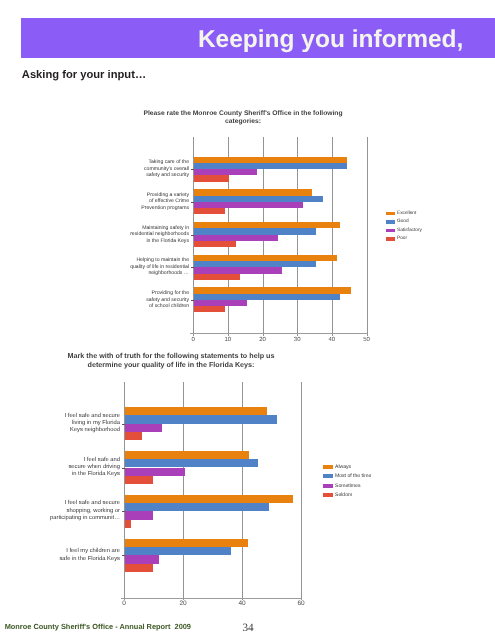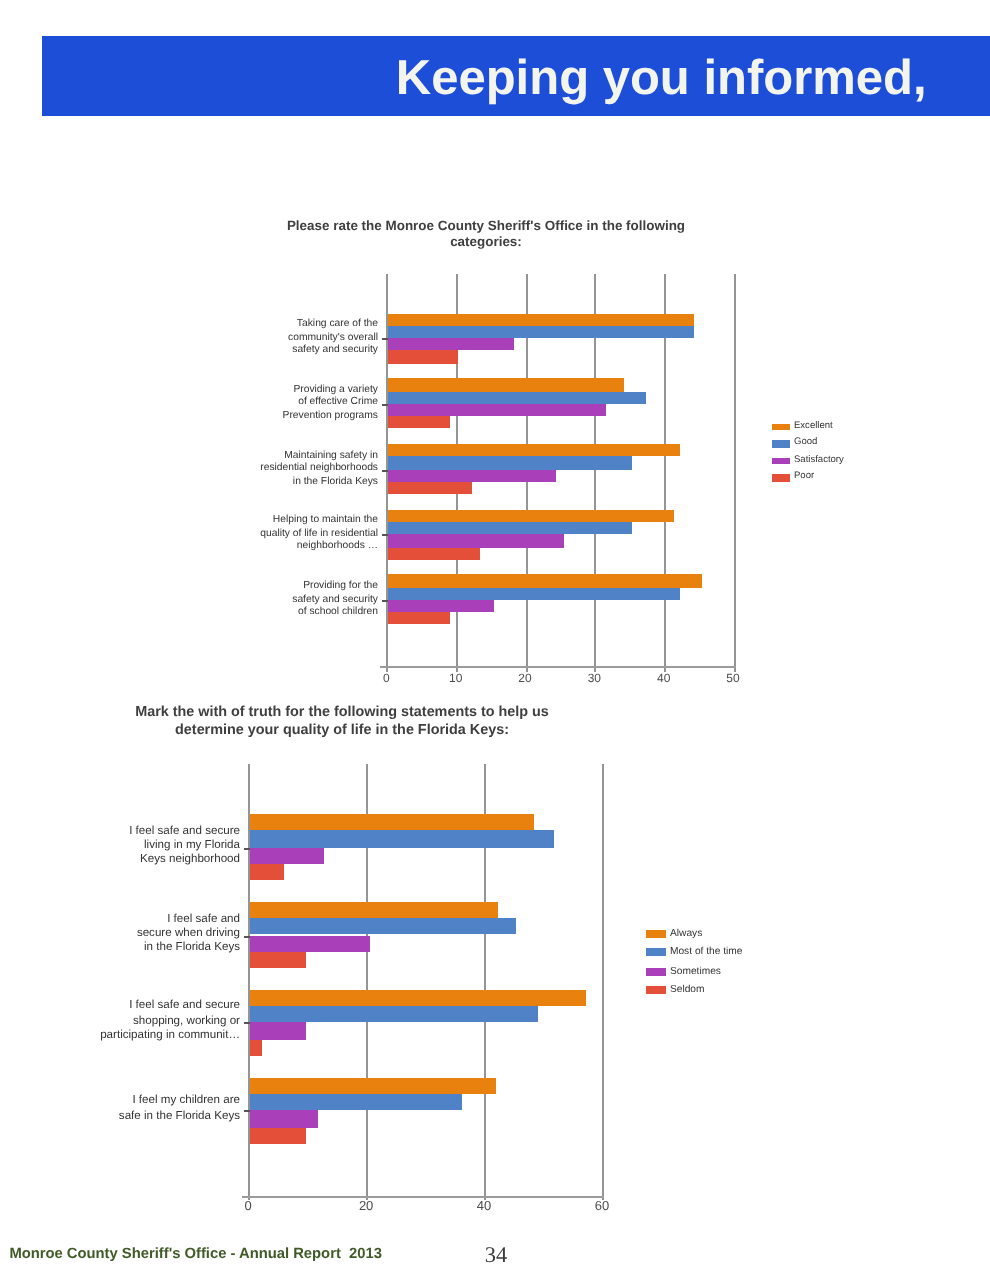--- a/index.html
+++ b/index.html
@@ -10,7 +10,7 @@
   .page{position:relative;width:495px;height:640px;}
 
   
-  .banner{position:absolute;left:21.4px;top:18px;width:474px;height:40px;background:#1d4ed8;}
+  .banner{position:absolute;left:21.4px;top:18px;width:474px;height:40px;background:#8b5cf6;}
   .banner-title{position:absolute;left:176.5px;top:8.5px;font-size:24.5px;font-weight:bold;
       color:#F3F4EC;letter-spacing:0px;white-space:nowrap;line-height:26px;}
 

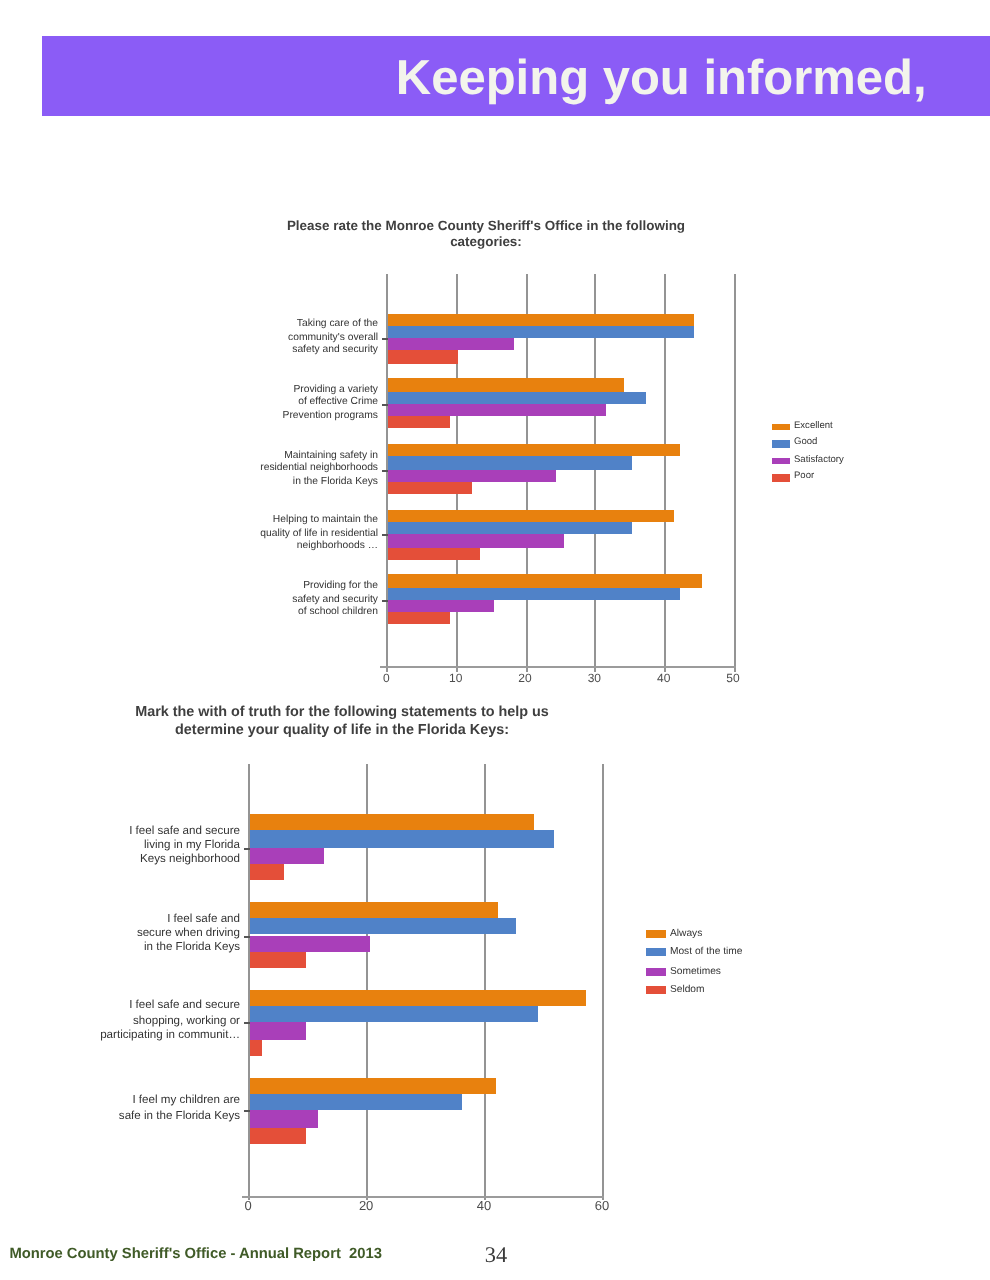--- a/index.html
+++ b/index.html
@@ -51,6 +51,7 @@
     <div class="banner-title">Keeping you informed,</div>
   </div>
 
+  <div class="h-ask">Asking for your input…</div>
 
   <div id="chart0" class="chart">
       <div class="ct" style="left:143px;top:110.2px;width:200px;font-size:6.72px;line-height:8.1px">Please rate the Monroe County Sheriff's Office in the following

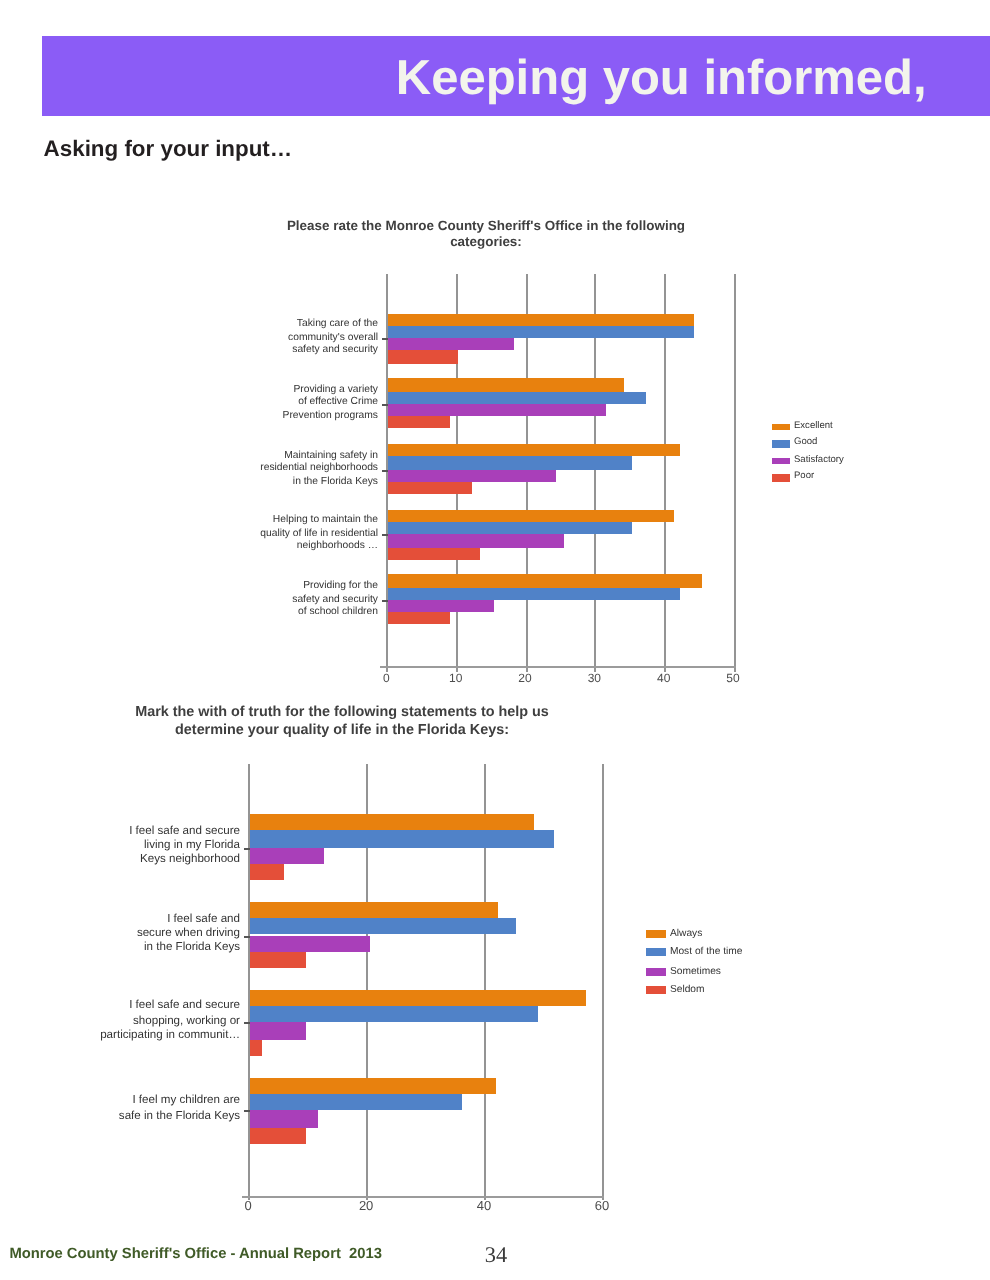--- a/index.html
+++ b/index.html
@@ -191,7 +191,7 @@
       </div>
     </div>
 
-  <div class="footer-left">Monroe County Sheriff's Office - Annual Report  2013</div>
+  <div class="footer-left">Monroe County Sheriff's Office - Annual Report  2009</div>
   <div class="footer-page">34</div>
 </div>
 

